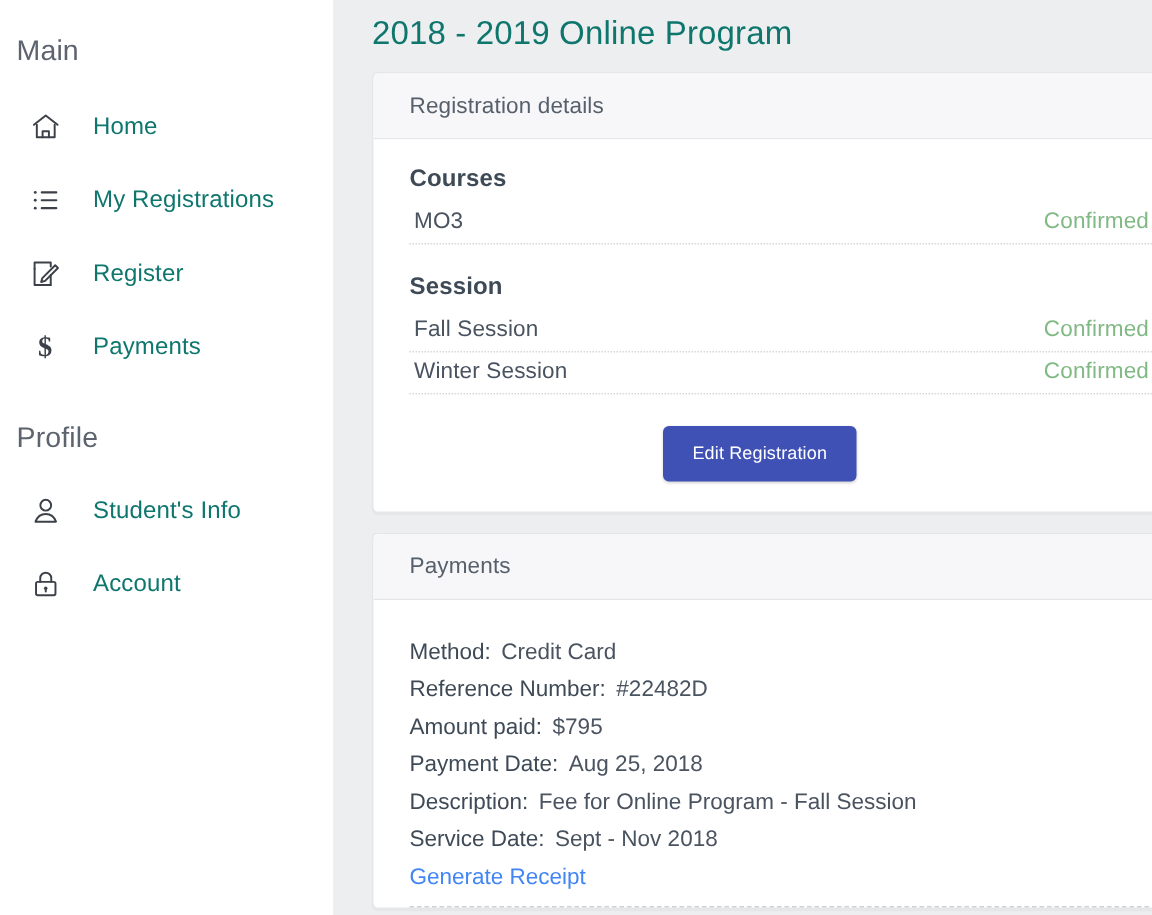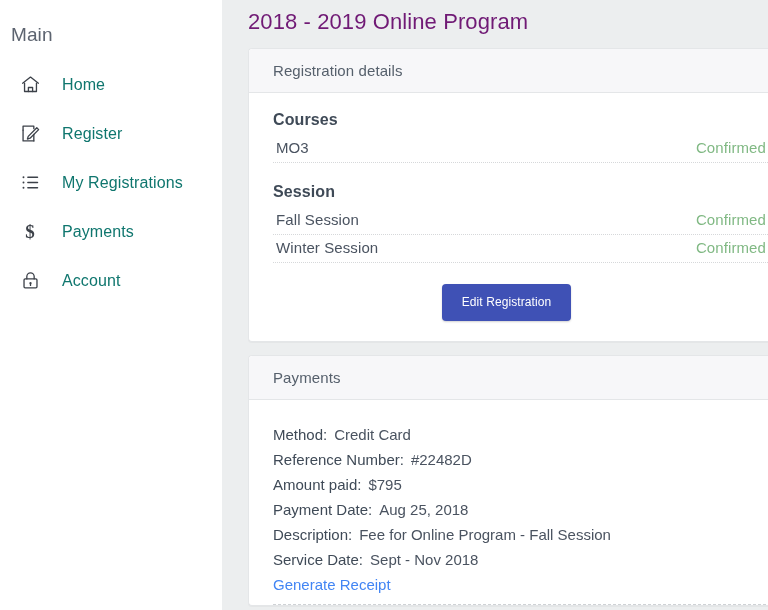--- a/index.html
+++ b/index.html
@@ -87,7 +87,7 @@
   }
   .page-title {
     font-size: 22px;
-    color: #701a75;
+    color: #0f766e;
     font-weight: 400;
     margin: 0;
     padding-top: 9px;

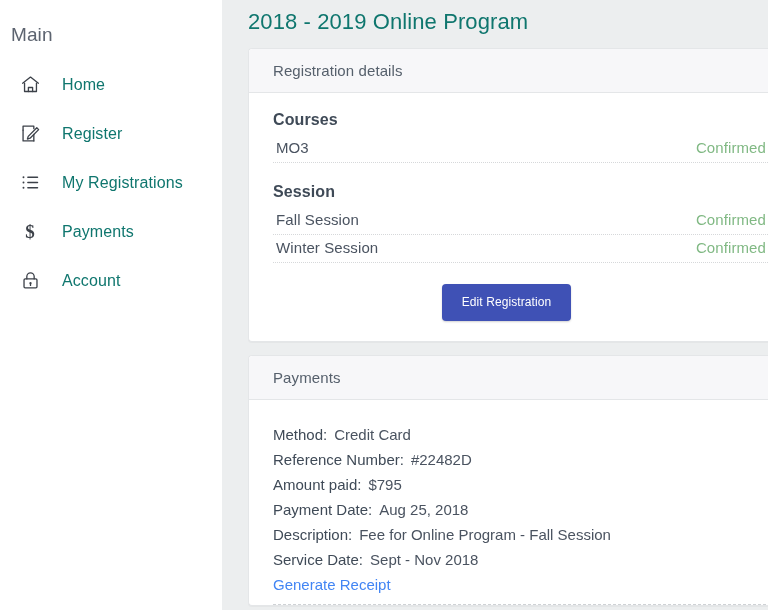--- a/index.html
+++ b/index.html
@@ -214,6 +214,18 @@
 
     <div class="nav-item">
       <span class="nav-icon">
+        <svg width="21" height="21" viewBox="0 0 24 24" fill="none" stroke="#3c4149" stroke-width="1.7" stroke-linecap="round">
+          <circle cx="4" cy="6" r="1.1" fill="#3c4149" stroke="none"></circle>
+          <circle cx="4" cy="12" r="1.1" fill="#3c4149" stroke="none"></circle>
+          <circle cx="4" cy="18" r="1.1" fill="#3c4149" stroke="none"></circle>
+          <path d="M9 6h11M9 12h11M9 18h11"></path>
+        </svg>
+      </span>
+      <span class="nav-label">My Registrations</span>
+    </div>
+
+    <div class="nav-item">
+      <span class="nav-icon">
         <svg width="21" height="21" viewBox="0 0 24 24" fill="none" stroke="#3c4149" stroke-width="1.5" stroke-linecap="round" stroke-linejoin="round">
           <path d="M3.5 8.2v12.3h12.3"></path>
             <path d="M3.5 8.2V3.5h12.3v3"></path>
@@ -226,18 +238,6 @@
 
     <div class="nav-item">
       <span class="nav-icon">
-        <svg width="21" height="21" viewBox="0 0 24 24" fill="none" stroke="#3c4149" stroke-width="1.7" stroke-linecap="round">
-          <circle cx="4" cy="6" r="1.1" fill="#3c4149" stroke="none"></circle>
-          <circle cx="4" cy="12" r="1.1" fill="#3c4149" stroke="none"></circle>
-          <circle cx="4" cy="18" r="1.1" fill="#3c4149" stroke="none"></circle>
-          <path d="M9 6h11M9 12h11M9 18h11"></path>
-        </svg>
-      </span>
-      <span class="nav-label">My Registrations</span>
-    </div>
-
-    <div class="nav-item">
-      <span class="nav-icon">
         <span class="dollar-glyph">$</span>
       </span>
       <span class="nav-label">Payments</span>

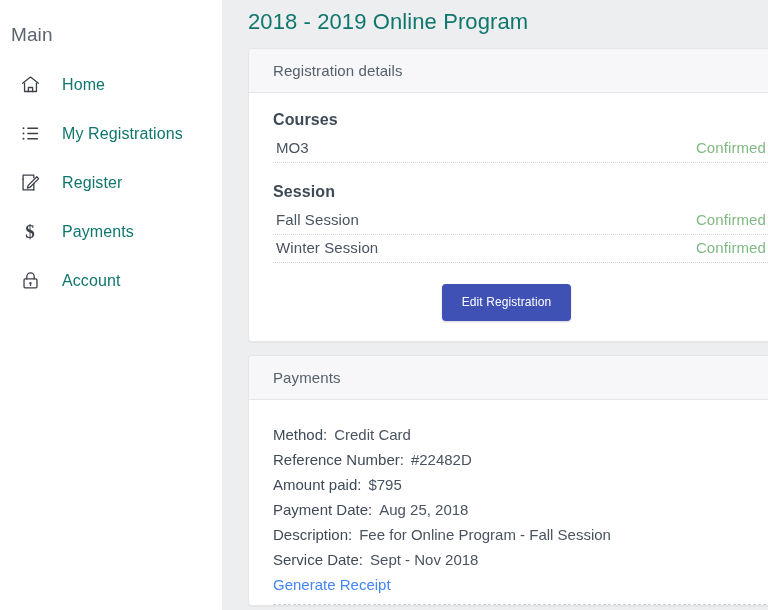--- a/index.html
+++ b/index.html
@@ -243,6 +243,7 @@
       <span class="nav-label">Payments</span>
     </div>
 
+    <div class="sidebar-section-label profile">Profile</div>
 
 
     <div class="nav-item">

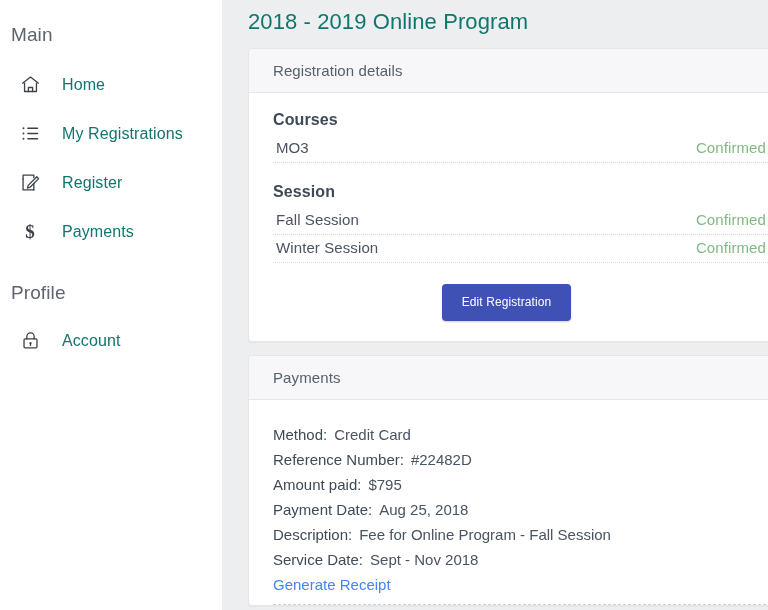--- a/index.html
+++ b/index.html
@@ -245,6 +245,15 @@
 
     <div class="sidebar-section-label profile">Profile</div>
 
+    <div class="nav-item">
+      <span class="nav-icon">
+        <svg width="21" height="21" viewBox="0 0 24 24" fill="none" stroke="#3c4149" stroke-width="1.5" stroke-linecap="round" stroke-linejoin="round">
+          <circle cx="12" cy="7.8" r="4.1"></circle>
+            <path d="M4.2 20.3c1.4-3.9 4.3-5.9 7.8-5.9s6.4 2 7.8 5.9z"></path>
+        </svg>
+      </span>
+      <span class="nav-label">Student's Info</span>
+    </div>
 
     <div class="nav-item">
       <span class="nav-icon">

